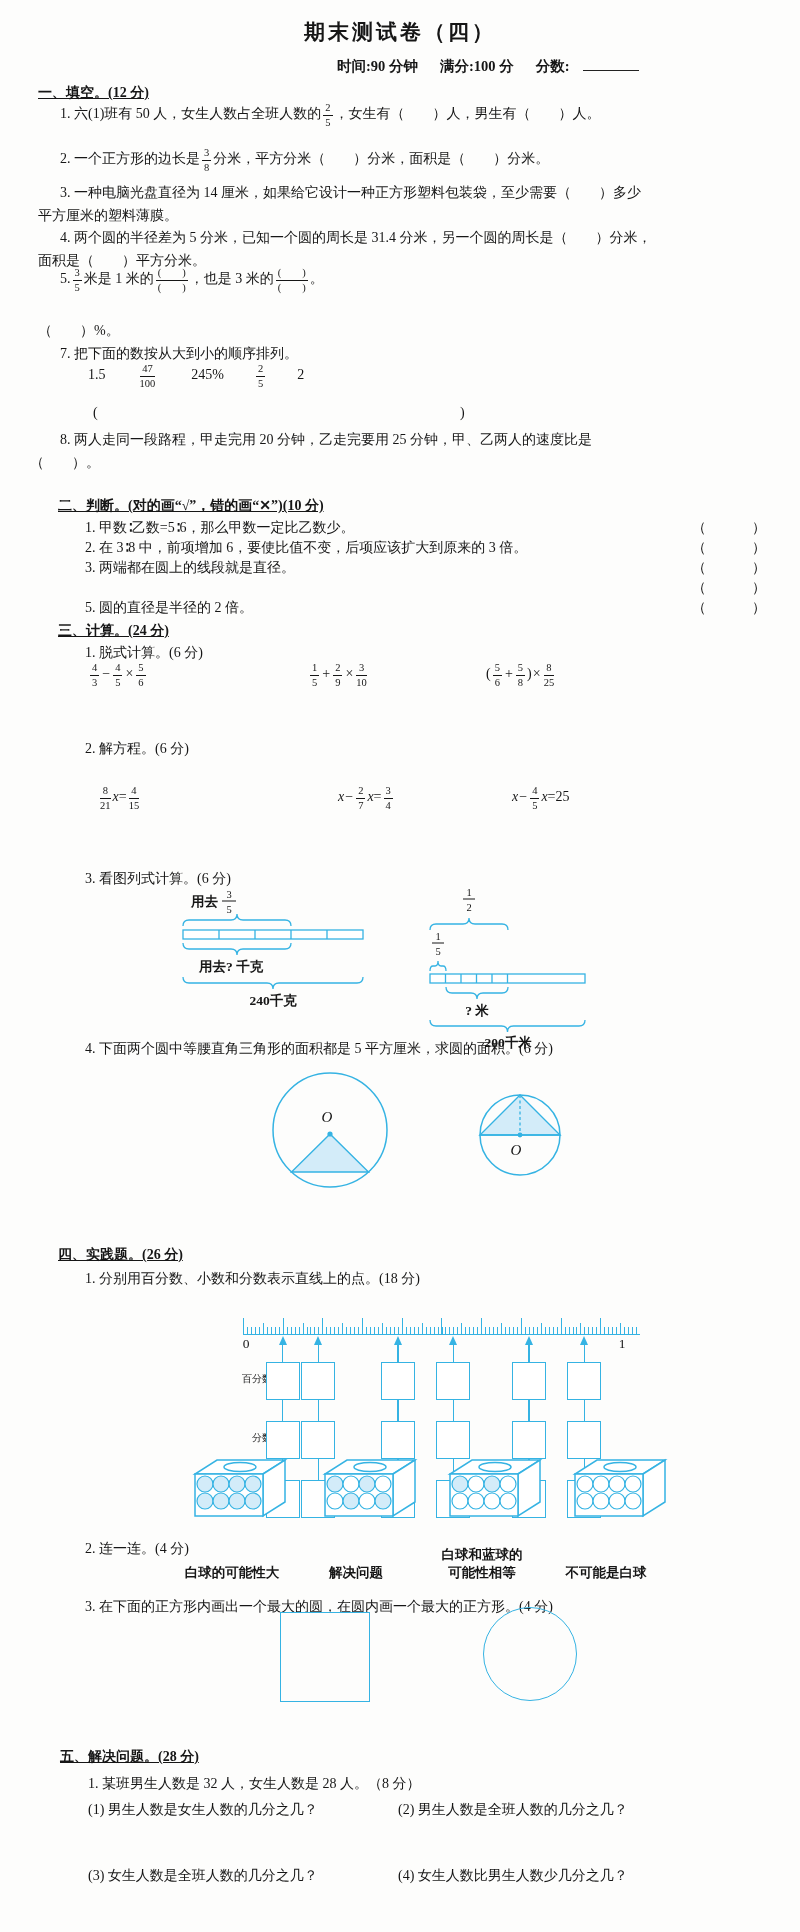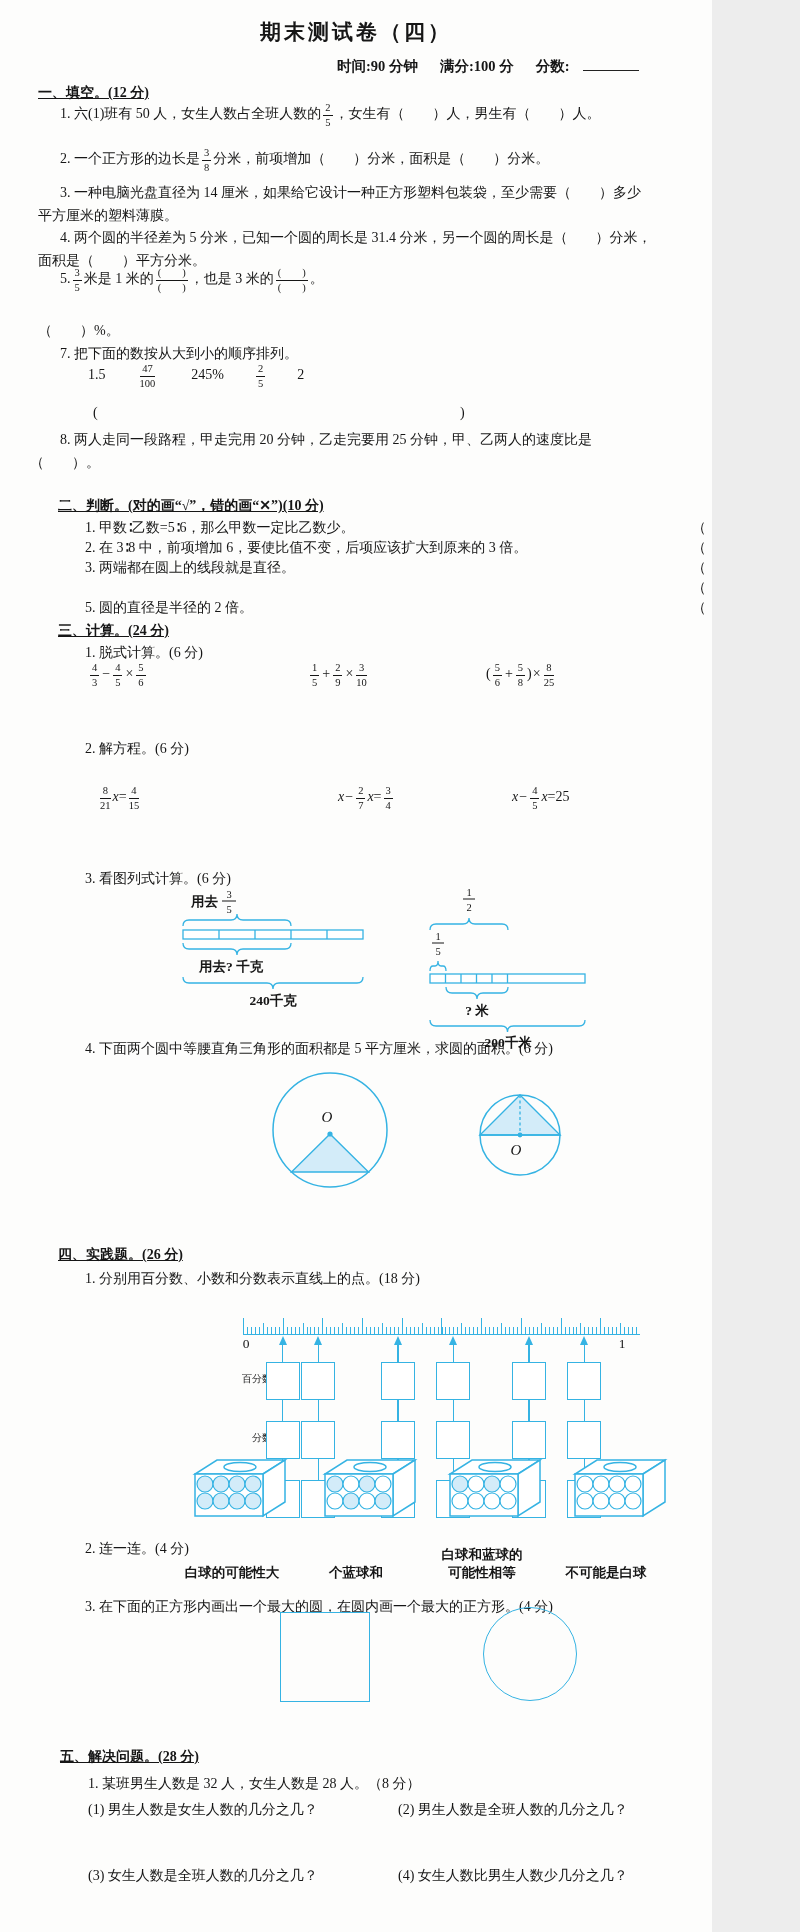--- a/index.html
+++ b/index.html
@@ -4,7 +4,7 @@
 <style>
   :root { --accent:#35b3e3; --ball:#d3ecf9; }
   html,body{margin:0;padding:0;background:#ededed;}
-  #page{position:relative;width:712px;height:1932px;background:#fdfdfc;
+  #page{position:relative;width:800px;height:1932px;background:#fdfdfc;
         font-family:"Liberation Serif","DejaVu Serif",serif;color:#161616;
         font-size:14px;overflow:hidden;}
   .line{position:absolute;white-space:nowrap;line-height:1.3;}

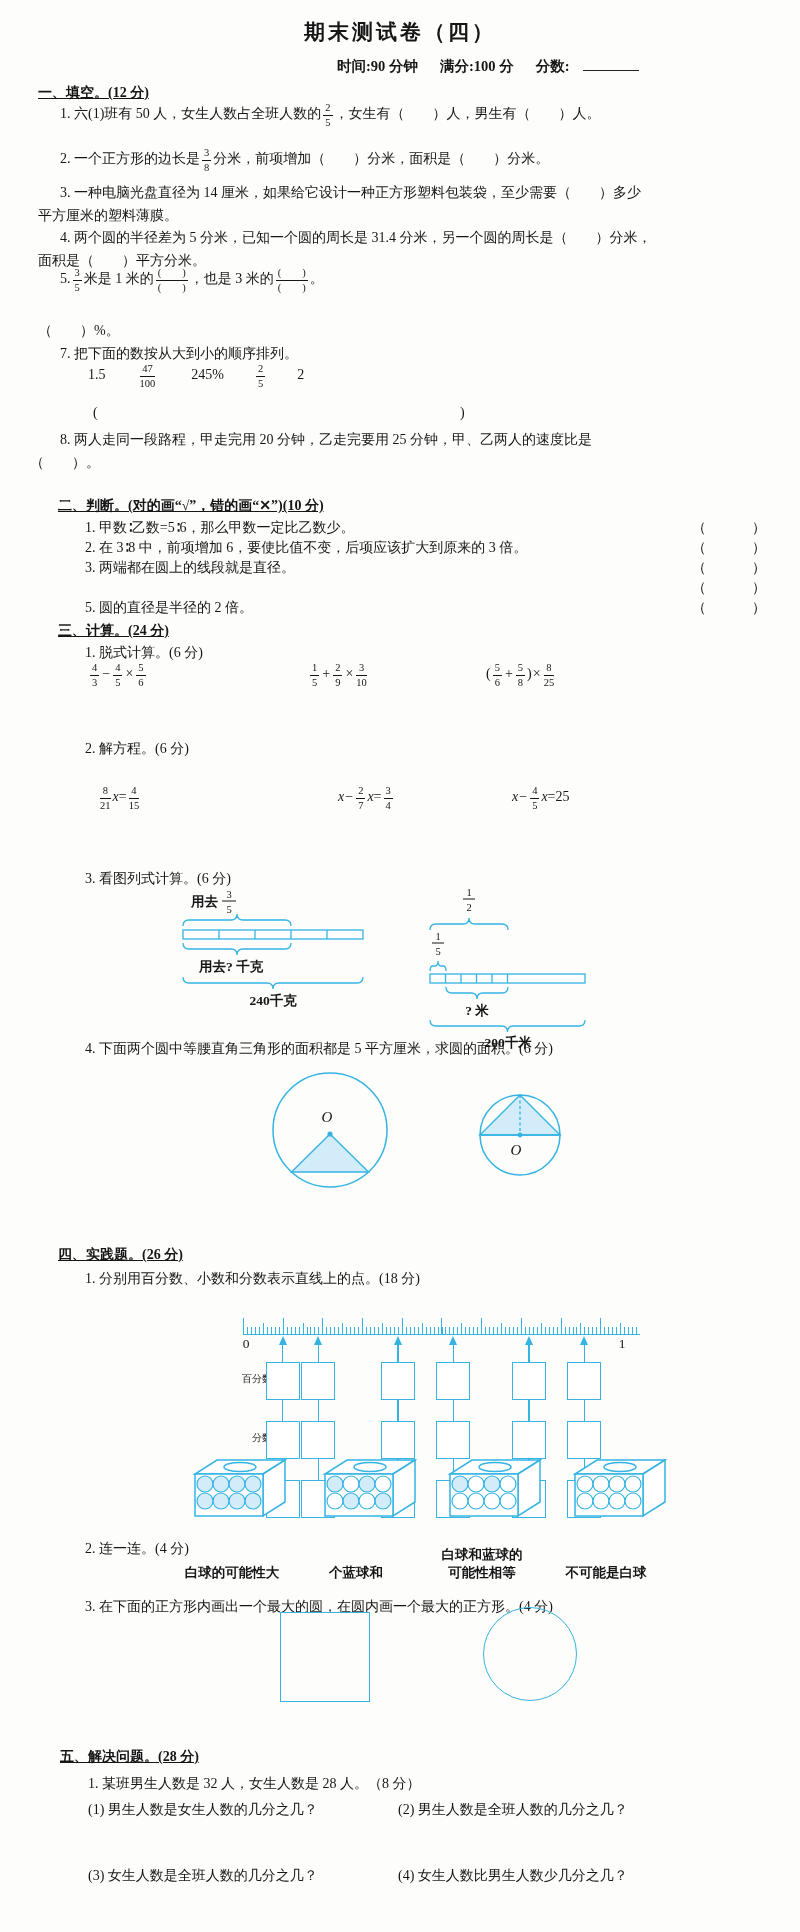--- a/index.html
+++ b/index.html
@@ -72,7 +72,7 @@
   </div>
 
   <div class="line" style="left:60px;top:148px">
-    <span>2. 一个正方形的边长是</span><span class="frac"><span class="fn">3</span><span class="fd">8</span></span><span>分米，前项增加（　　）分米，面积是（　　）分米。</span>
+    <span>2. 一个正方形的边长是</span><span class="frac"><span class="fn">3</span><span class="fd">8</span></span><span>分米，平方分米（　　）分米，面积是（　　）分米。</span>
   </div>
 
   <div class="line" style="left:60px;top:184px">3. 一种电脑光盘直径为 14 厘米，如果给它设计一种正方形塑料包装袋，至少需要（　　）多少</div>

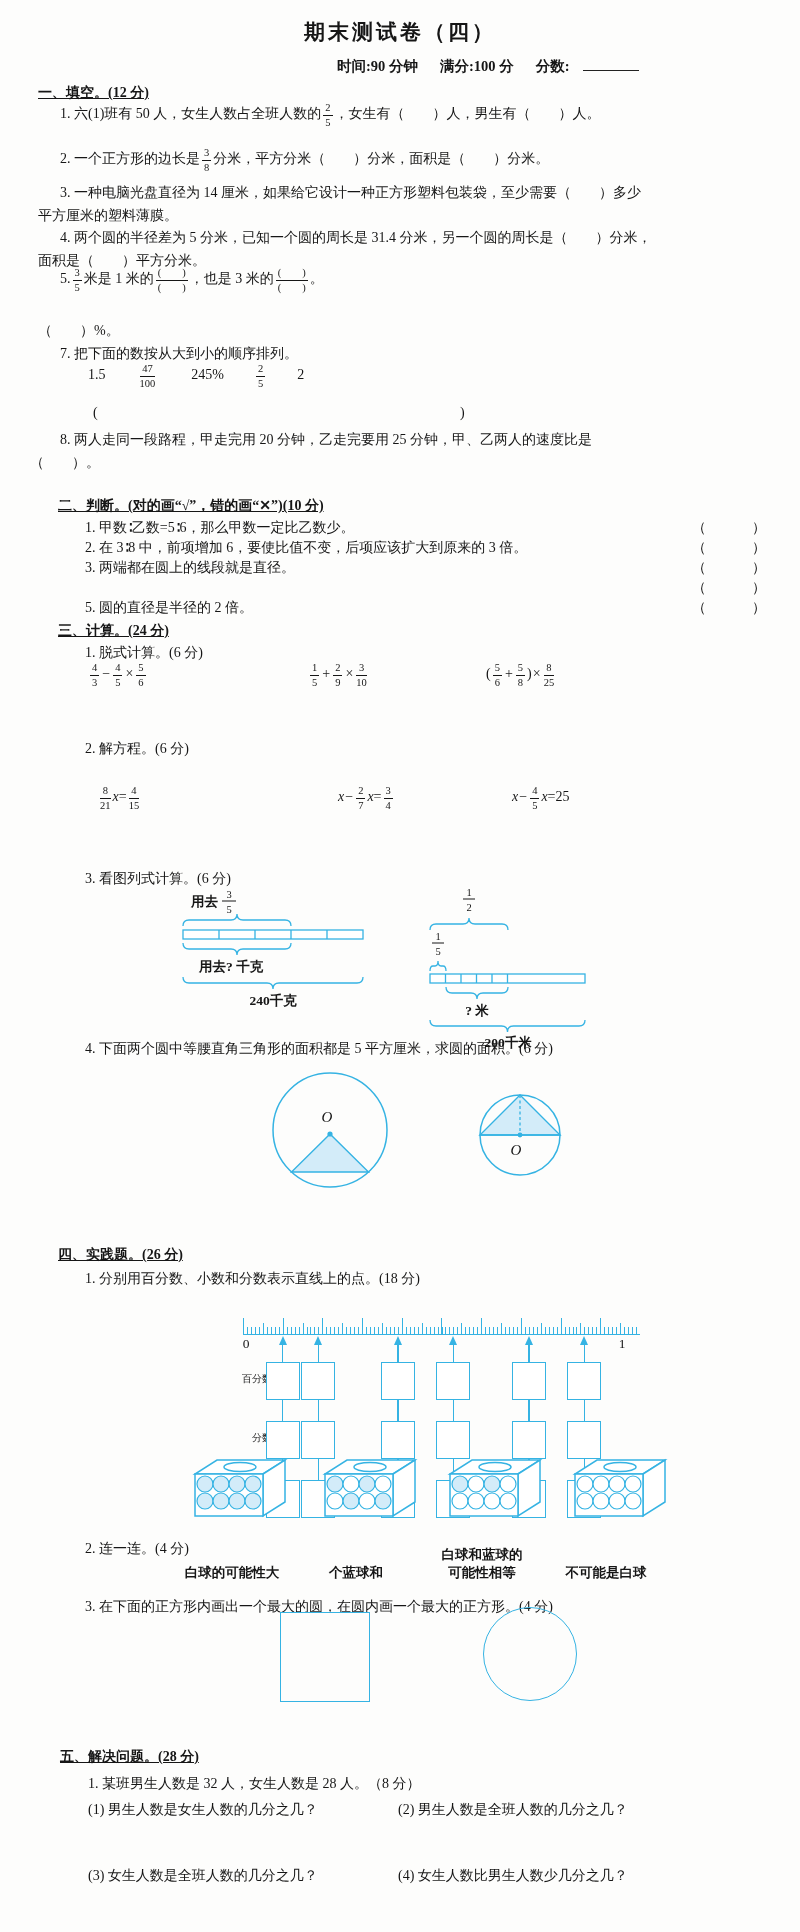--- a/index.html
+++ b/index.html
@@ -311,7 +311,7 @@
   </svg>
 
   <div class="matchlabel" style="left:157px;top:1564px">白球的可能性大</div>
-  <div class="matchlabel" style="left:281px;top:1564px">个蓝球和</div>
+  <div class="matchlabel" style="left:281px;top:1564px">解决问题</div>
   <div class="matchlabel" style="left:407px;top:1546px">
     <span style="display:block">白球和蓝球的</span>
     <span style="display:block">可能性相等</span>

